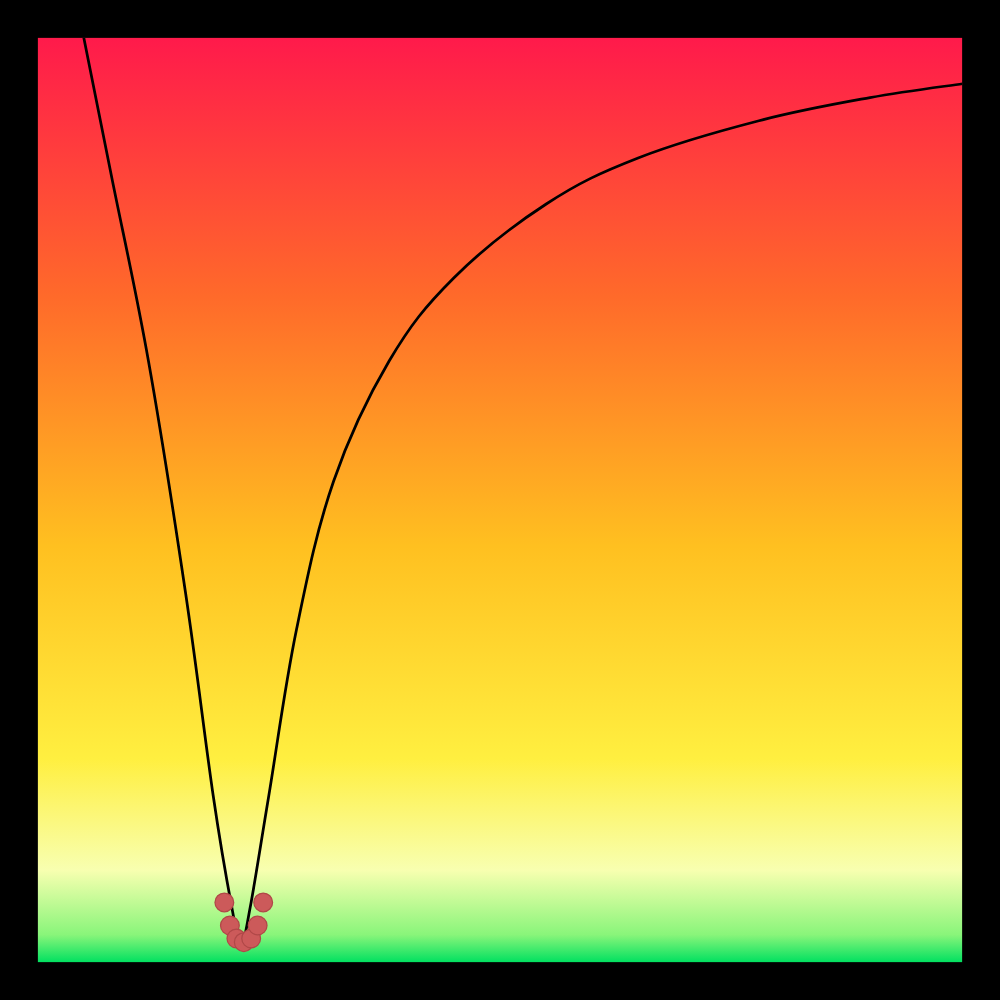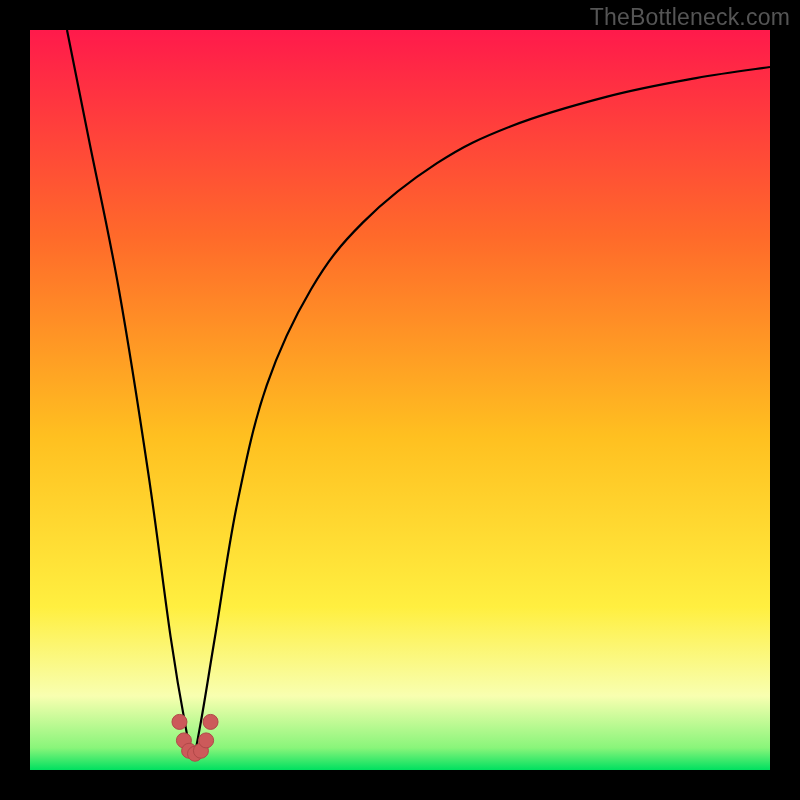--- a/index.html
+++ b/index.html
@@ -42,7 +42,6 @@
 
 <div class="frame">
 
-  <div class="watermark">TheBottleneck.com</div>
 
   <div class="plot">
     <svg id="chart-svg" width="740" height="740" viewBox="0 0 740 740" preserveAspectRatio="none">

